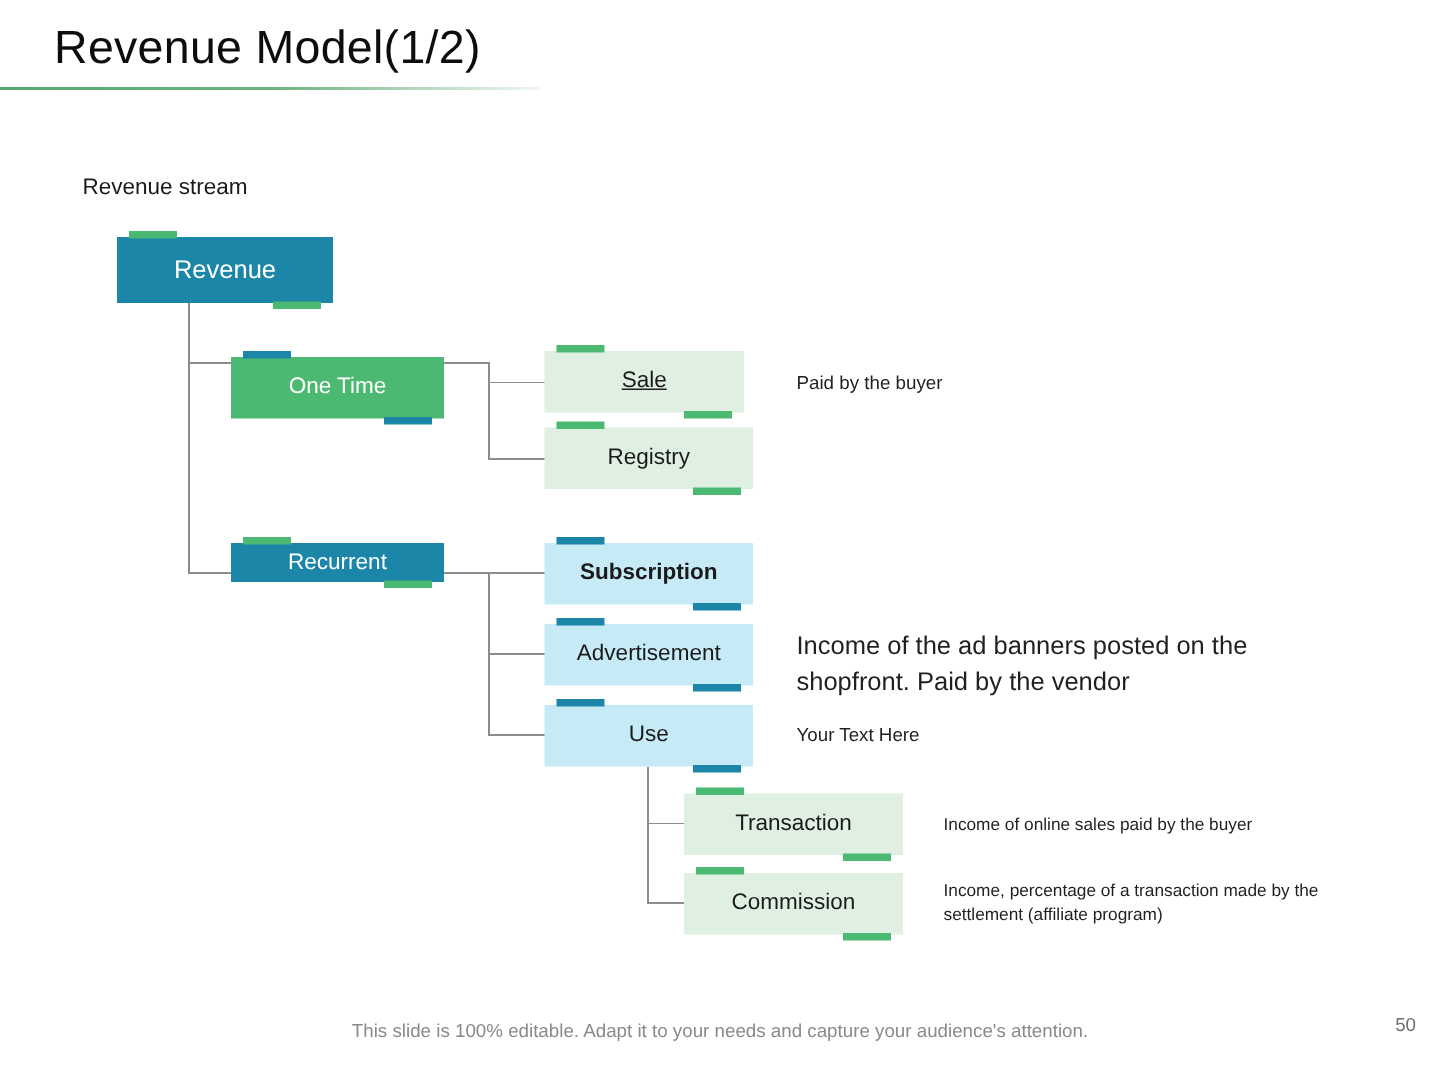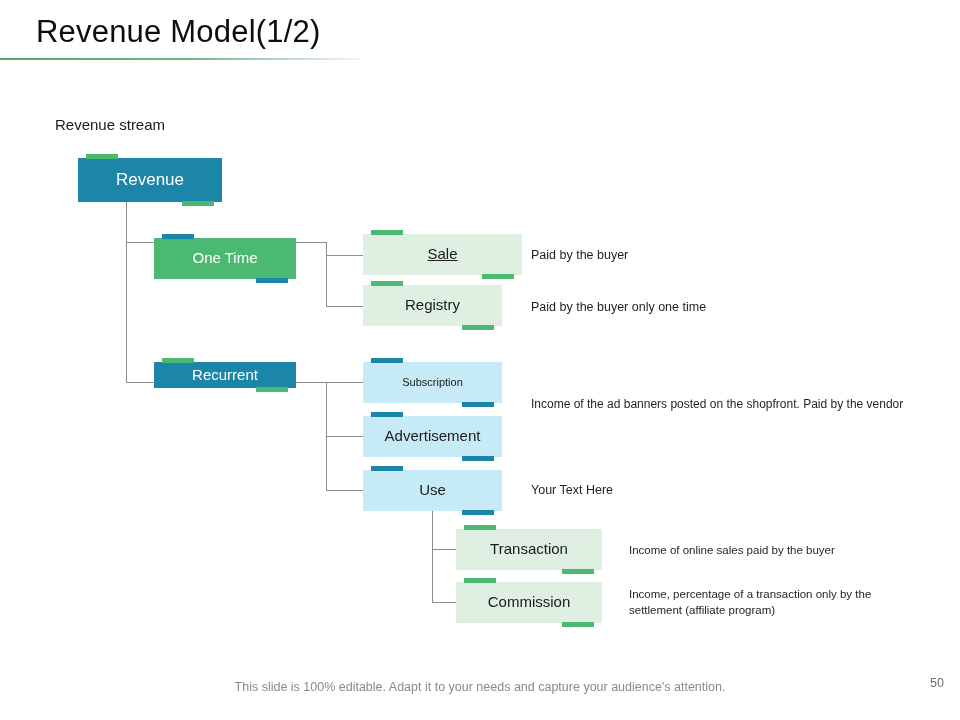--- a/index.html
+++ b/index.html
@@ -174,7 +174,7 @@
     <span class="bar-br bar-green"></span>
   </div>
 
-  <div class="node n-ltgreen" style="left:363px; top:234px; width:159px; height:41px;text-decoration:underline;">
+  <div class="node n-ltgreen" style="left:363px; top:234px; width:133px; height:41px;text-decoration:underline;">
     <span class="bar-tl bar-green"></span>
     <span class="node-label" style="font-size:15px;">Sale</span>
     <span class="bar-br bar-green"></span>

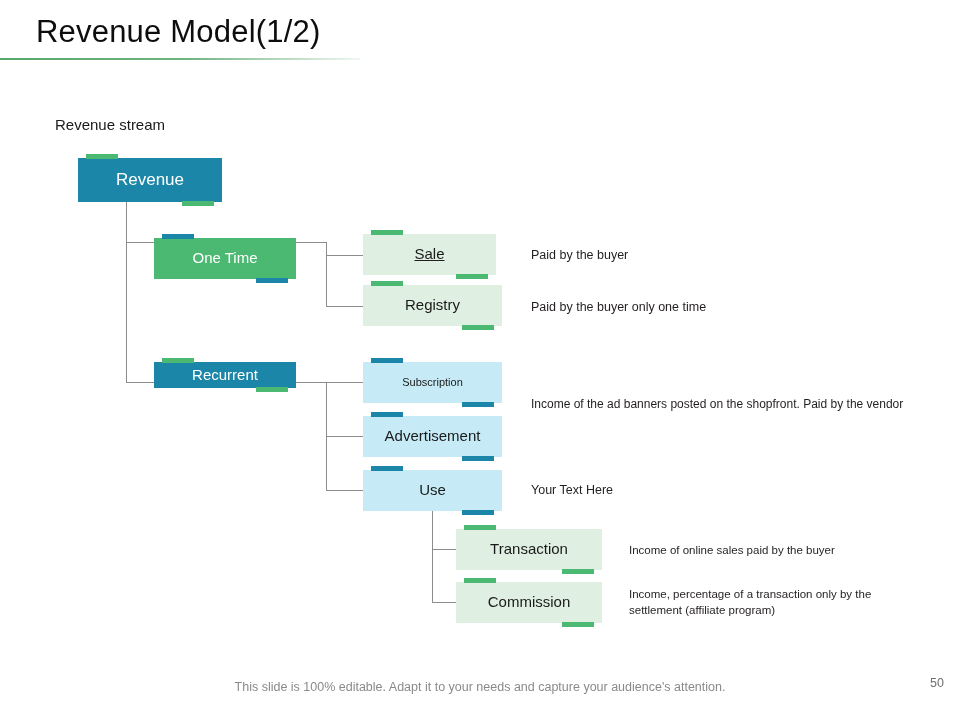--- a/index.html
+++ b/index.html
@@ -186,7 +186,6 @@
     <span class="node-label" style="font-size:15px;">Registry</span>
     <span class="bar-br bar-green"></span>
   </div>
-  <div class="desc" style="left:531px; top:299px; width:390px; font-size:12.5px;">Paid by the buyer only one time</div>
 
   <div class="node n-ltblue" style="left:363px; top:362px; width:139px; height:41px;">
     <span class="bar-tl bar-teal"></span>

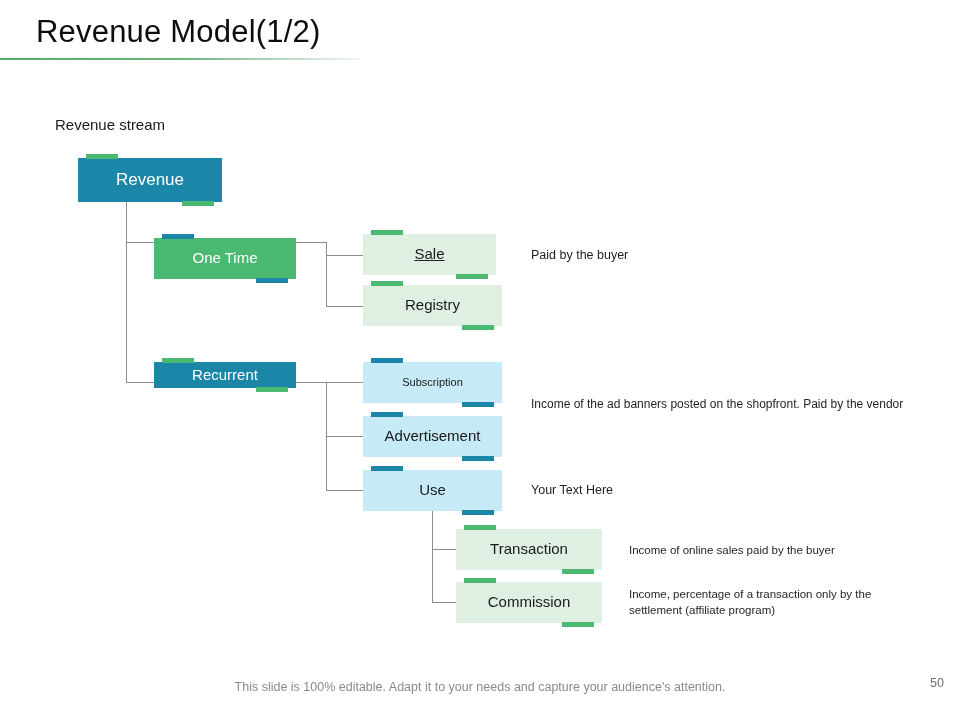--- a/index.html
+++ b/index.html
@@ -189,7 +189,7 @@
 
   <div class="node n-ltblue" style="left:363px; top:362px; width:139px; height:41px;">
     <span class="bar-tl bar-teal"></span>
-    <span class="node-label" style="font-size:11px;">Subscription</span>
+    <span class="node-label" style="font-size:15px;font-weight:bold;">Subscription</span>
     <span class="bar-br bar-teal"></span>
   </div>
 

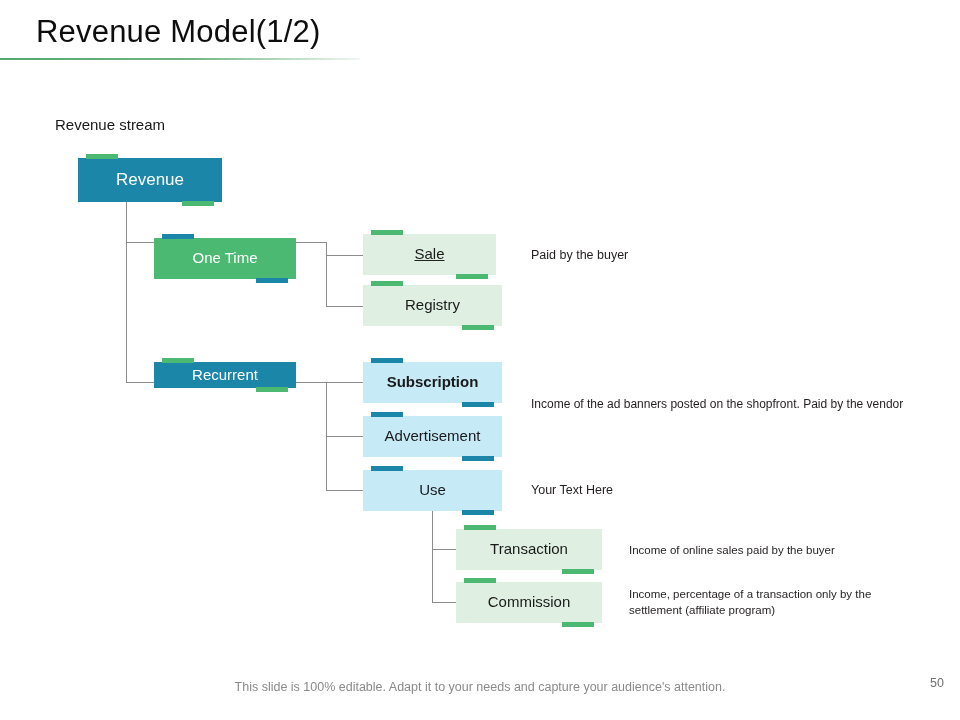--- a/index.html
+++ b/index.html
@@ -198,7 +198,7 @@
     <span class="node-label" style="font-size:15px;">Advertisement</span>
     <span class="bar-br bar-teal"></span>
   </div>
-  <div class="desc" style="left:531px; top:396px; width:380px; font-size:12px;">Income of the ad banners posted on the shopfront. Paid by the vendor</div>
+  <div class="desc" style="left:531px; top:419px; width:380px; font-size:17px;">Income of the ad banners posted on the shopfront. Paid by the vendor</div>
 
   <div class="node n-ltblue" style="left:363px; top:470px; width:139px; height:41px;">
     <span class="bar-tl bar-teal"></span>

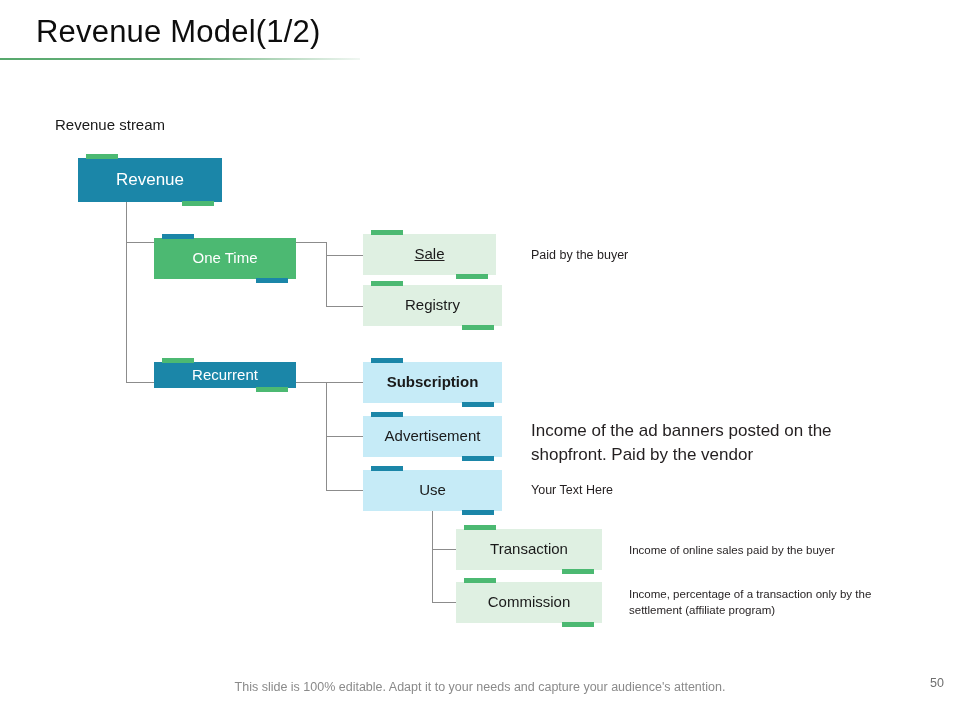--- a/index.html
+++ b/index.html
@@ -219,7 +219,7 @@
     <span class="node-label" style="font-size:15px;">Commission</span>
     <span class="bar-br bar-green"></span>
   </div>
-  <div class="desc" style="left:629px; top:586px; width:270px; font-size:11.5px;">Income, percentage  of a transaction  only by the settlement  (affiliate   program)</div>
+  <div class="desc" style="left:629px; top:586px; width:270px; font-size:11.5px;">Income, percentage  of a transaction  made by the settlement  (affiliate   program)</div>
 
   <div id="footer-note">This slide is 100% editable. Adapt it to your needs and capture your audience's attention.</div>
   <div id="page-number">50</div>

